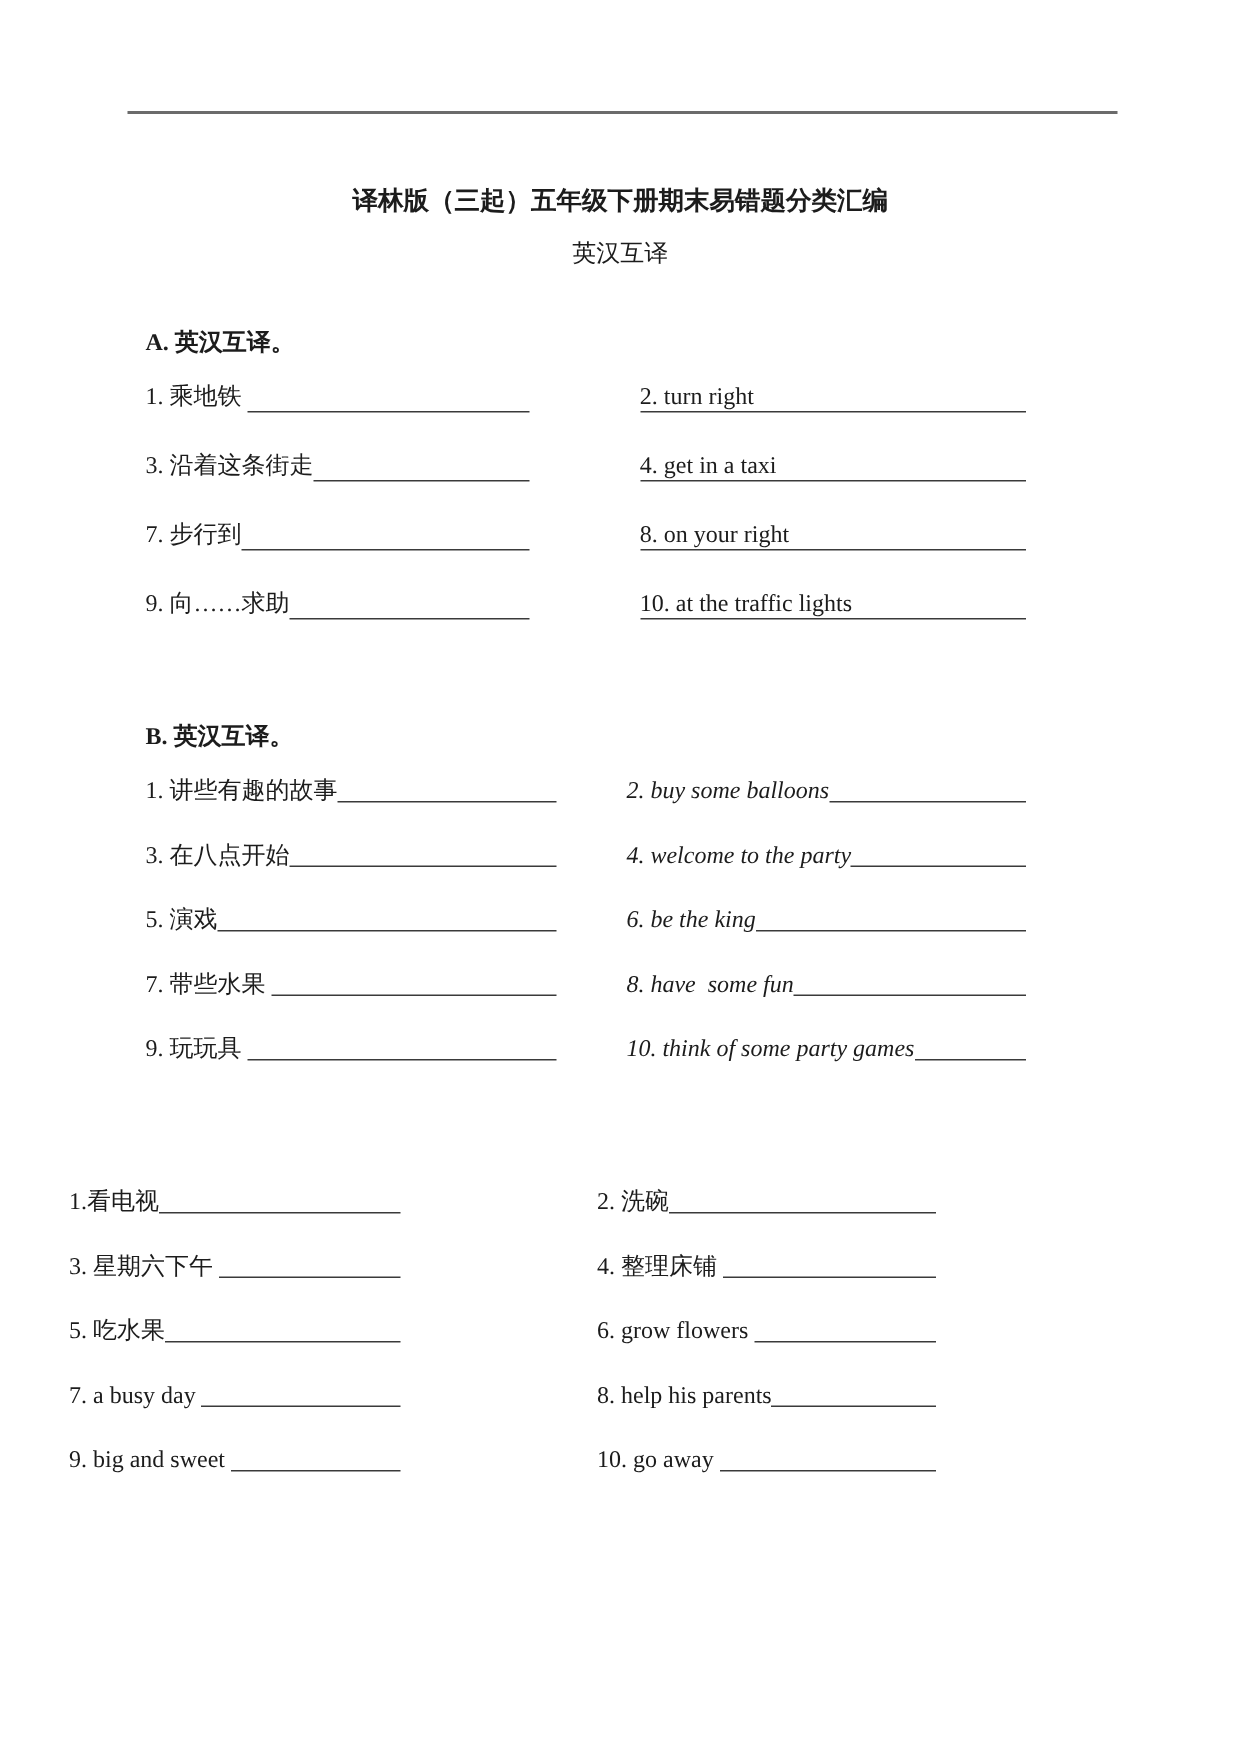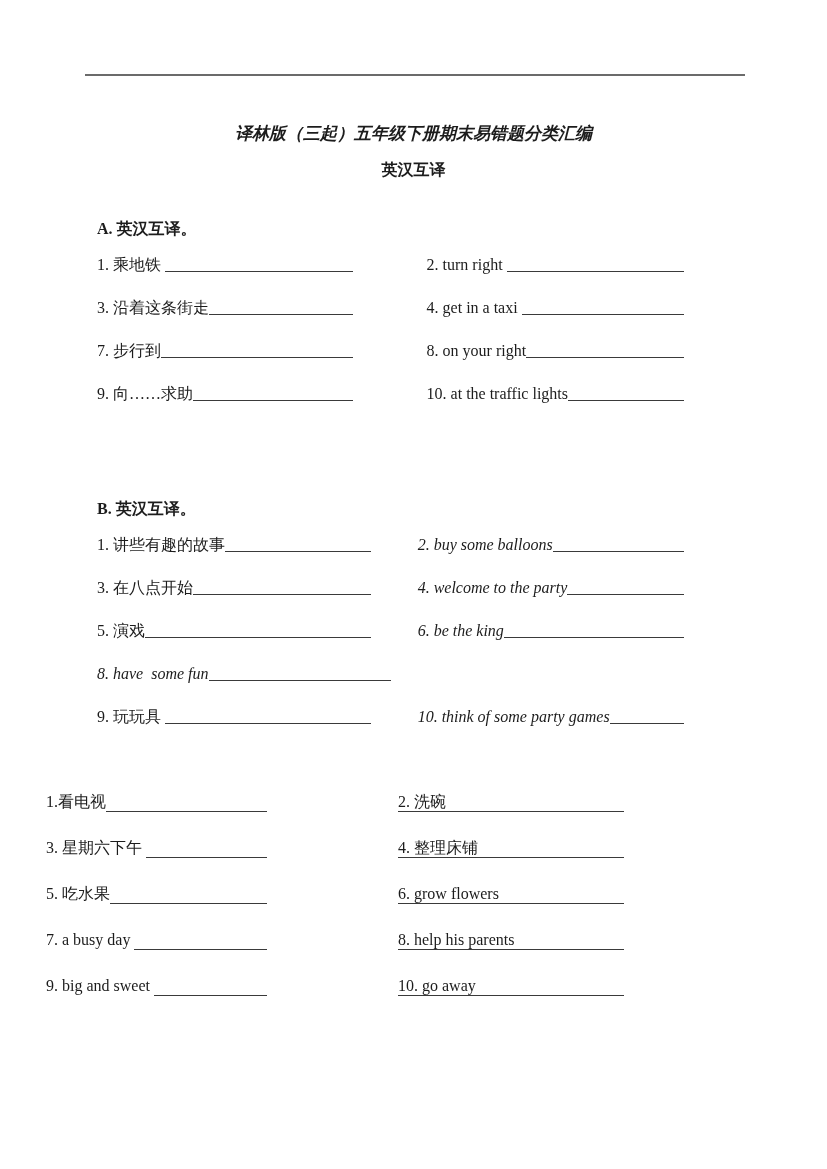--- a/index.html
+++ b/index.html
@@ -18,7 +18,7 @@
   .doc-title{
     position:absolute;top:124px;left:0;width:827px;
     text-align:center;font-size:17px;font-weight:bold;
-    line-height:20px;white-space:pre-wrap;font-style:italic;
+    line-height:20px;white-space:pre-wrap;
   }
   .doc-subtitle{
     position:absolute;top:160px;left:0;width:827px;

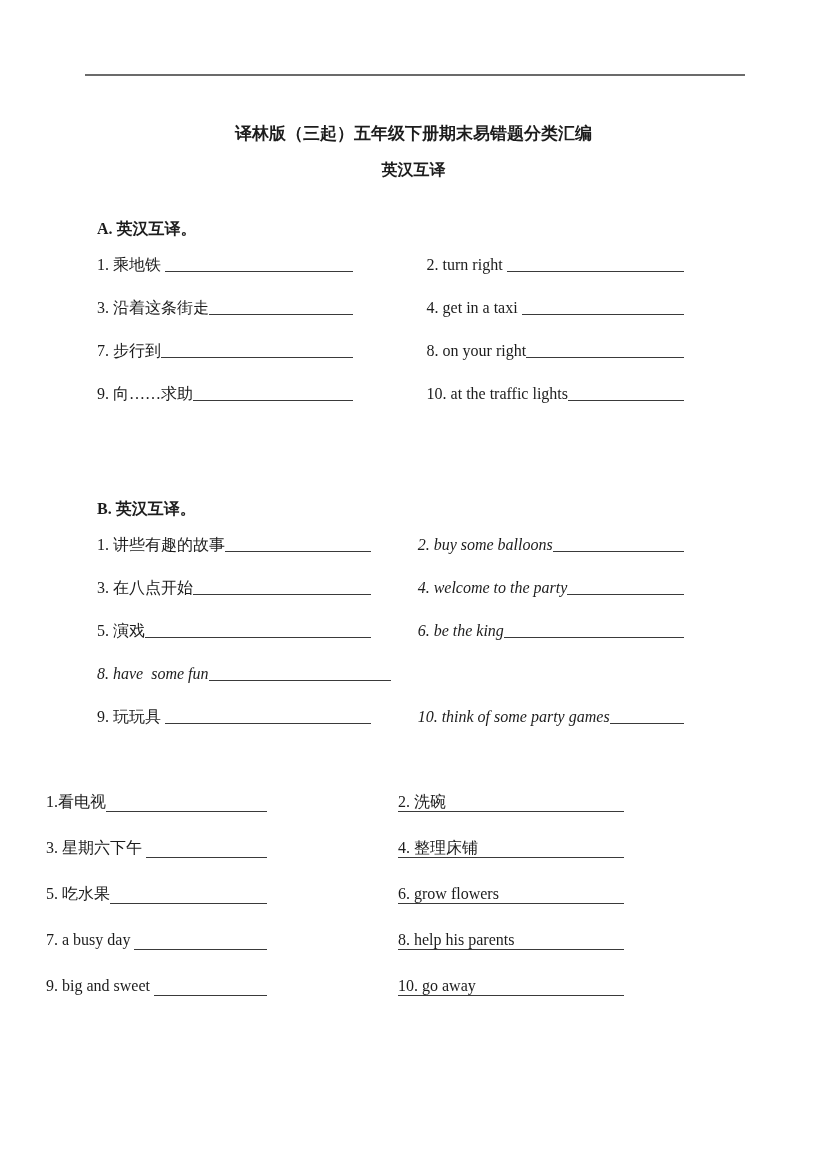--- a/index.html
+++ b/index.html
@@ -22,7 +22,7 @@
   }
   .doc-subtitle{
     position:absolute;top:160px;left:0;width:827px;
-    text-align:center;font-size:16px;font-weight:bold;
+    text-align:center;font-size:16px;font-weight:normal;
     line-height:20px;white-space:pre-wrap;
   }
   .section{position:absolute;left:0;width:684px;}

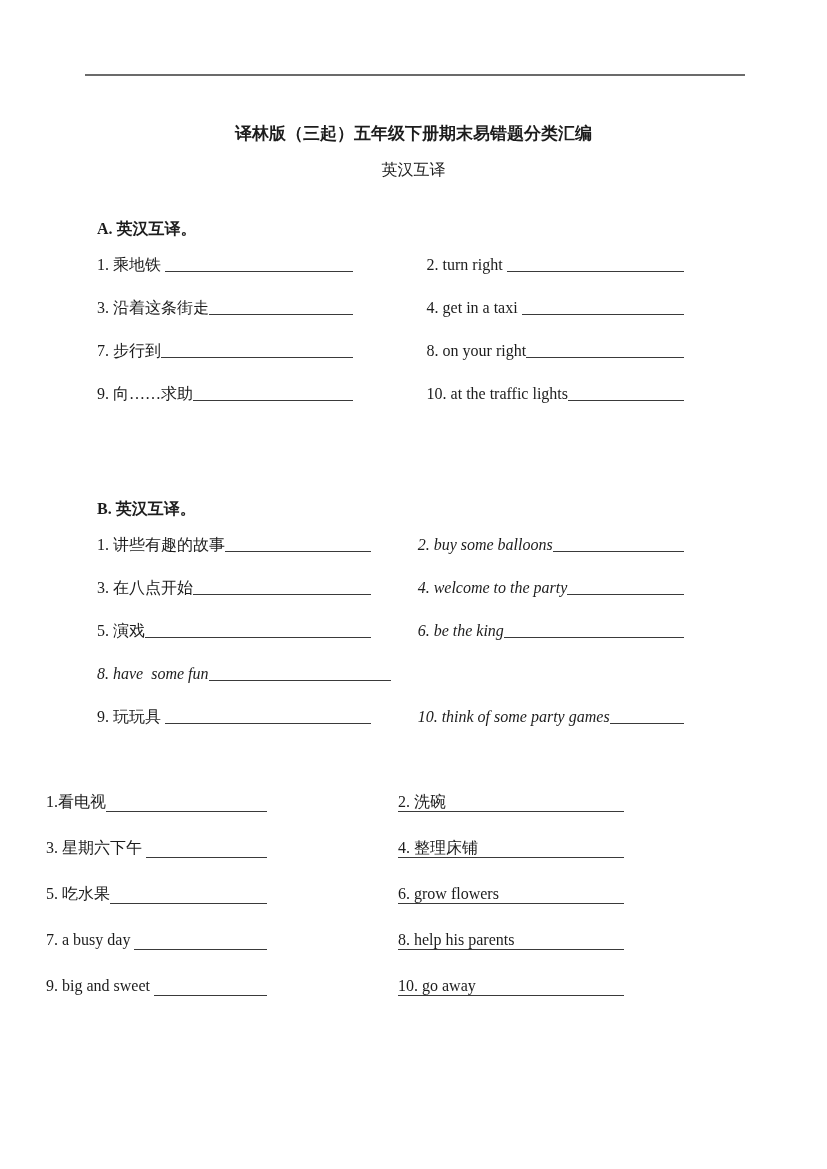--- a/index.html
+++ b/index.html
@@ -40,7 +40,7 @@
   .sec-c .row{padding-left:46px;}
   .item{display:flex;}
   .sec-a .item.left{width:275px;margin-right:46px;}
-  .sec-a .item.right{width:277px;}
+  .sec-a .item.right{width:277px;flex-direction:column;}
   .sec-b .item.left{width:302px;margin-right:19px;}
   .sec-b .item.right{width:294px;font-style:italic;}
   .sec-c .item.left{width:221px;margin-right:131px;}

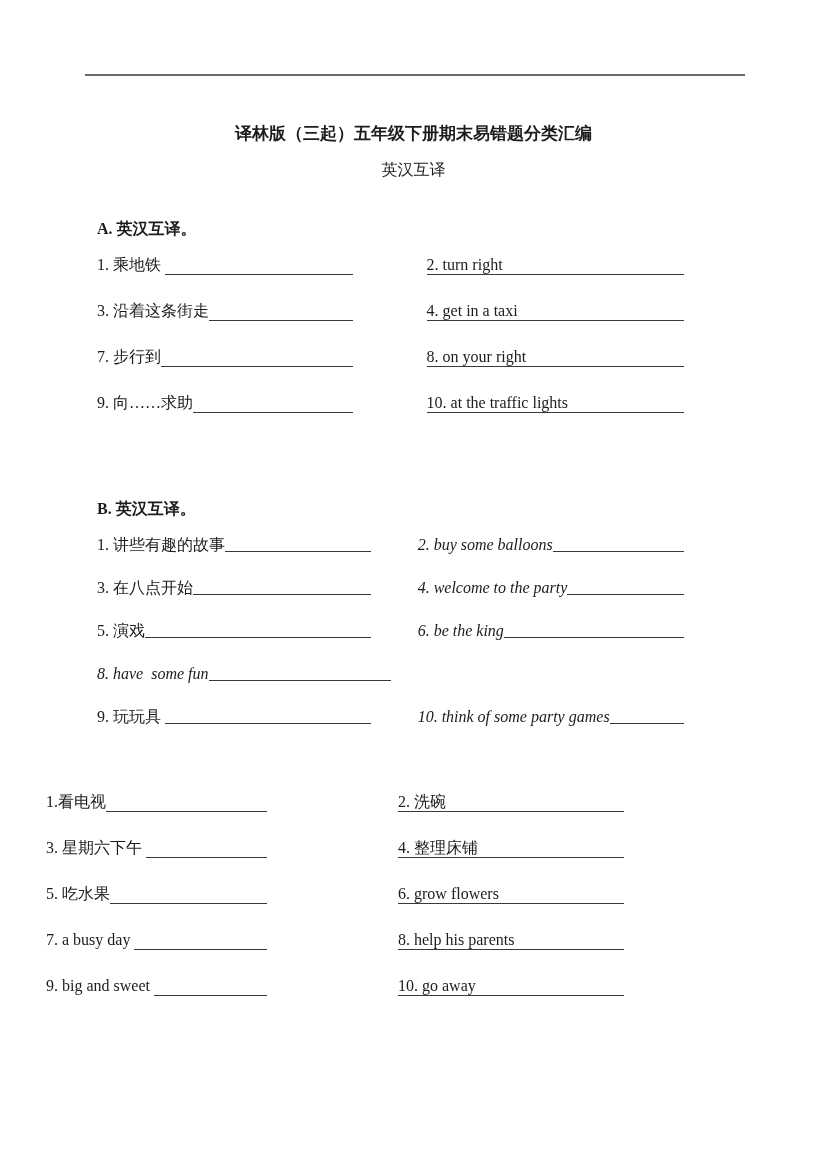--- a/index.html
+++ b/index.html
@@ -27,7 +27,7 @@
   }
   .section{position:absolute;left:0;width:684px;}
   .sec-a{top:220px;}
-  .sec-b{top:500px;}
+  .sec-b{top:483px;}
   .sec-c{top:793px;}
   .heading{
     font-size:16px;font-weight:bold;line-height:18px;

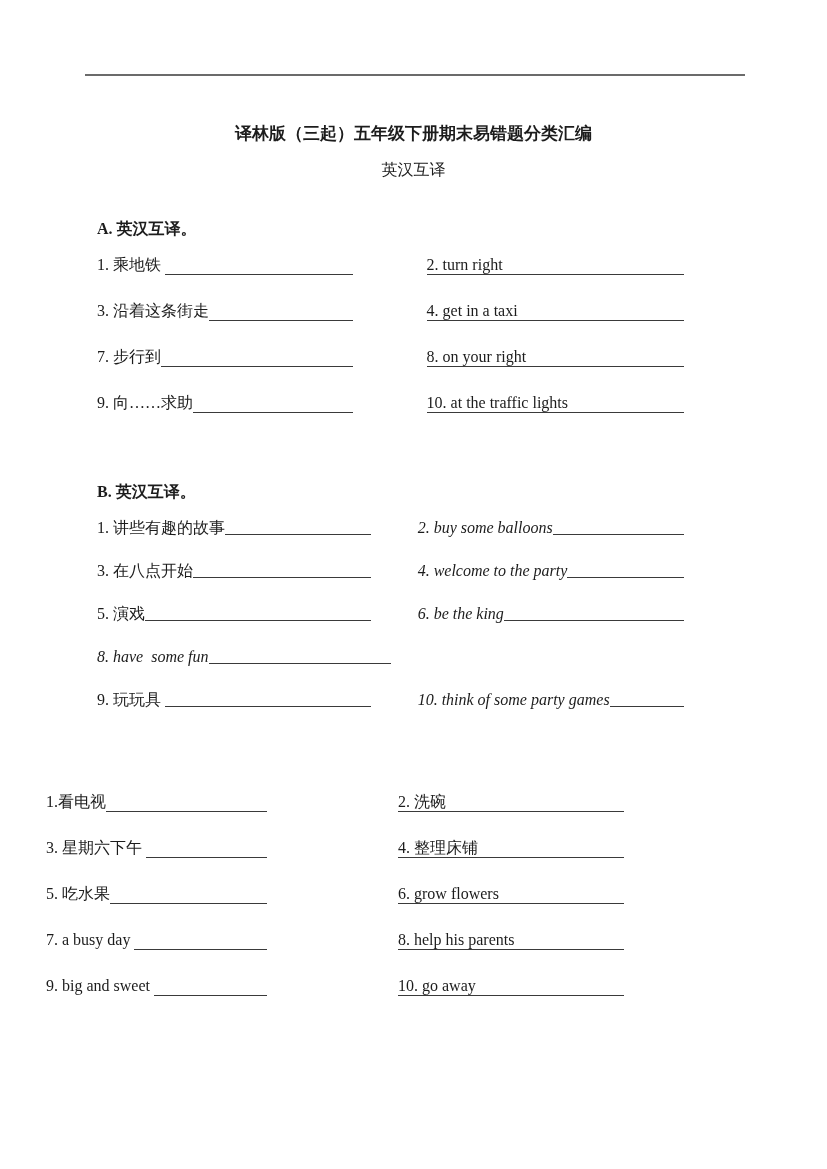--- a/index.html
+++ b/index.html
@@ -140,6 +140,10 @@
         </div>
     </div>
     <div class="row">
+      <div class="item left">
+          <span class="lbl">7. 带些水果 </span>
+          <span class="blank"></span>
+        </div>
       <div class="item right">
           <span class="lbl">8. have  some fun</span>
           <span class="blank"></span>

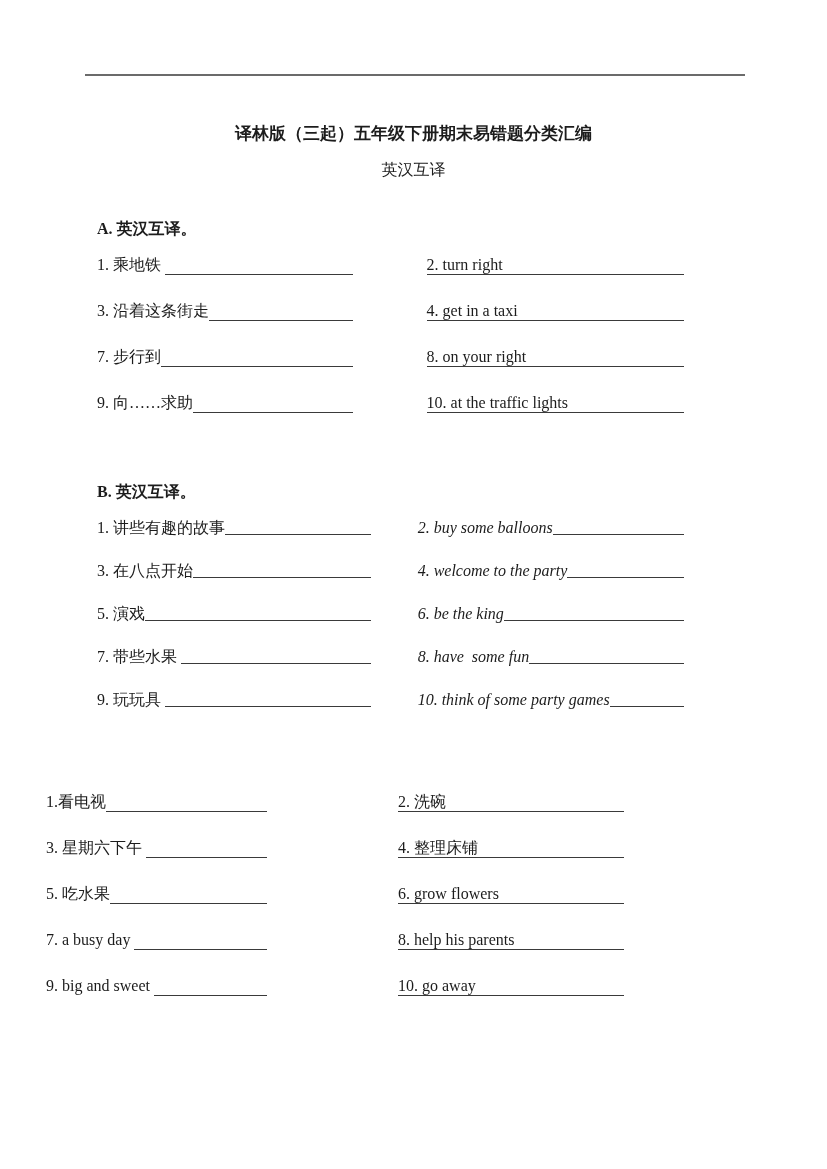--- a/index.html
+++ b/index.html
@@ -44,7 +44,7 @@
   .sec-b .item.left{width:302px;margin-right:19px;}
   .sec-b .item.right{width:294px;font-style:italic;}
   .sec-c .item.left{width:221px;margin-right:131px;}
-  .sec-c .item.right{width:226px;flex-direction:column;}
+  .sec-c .item.right{width:226px;}
   .lbl{white-space:pre-wrap;flex:0 0 auto;}
   .blank{
     flex:1 1 auto;

